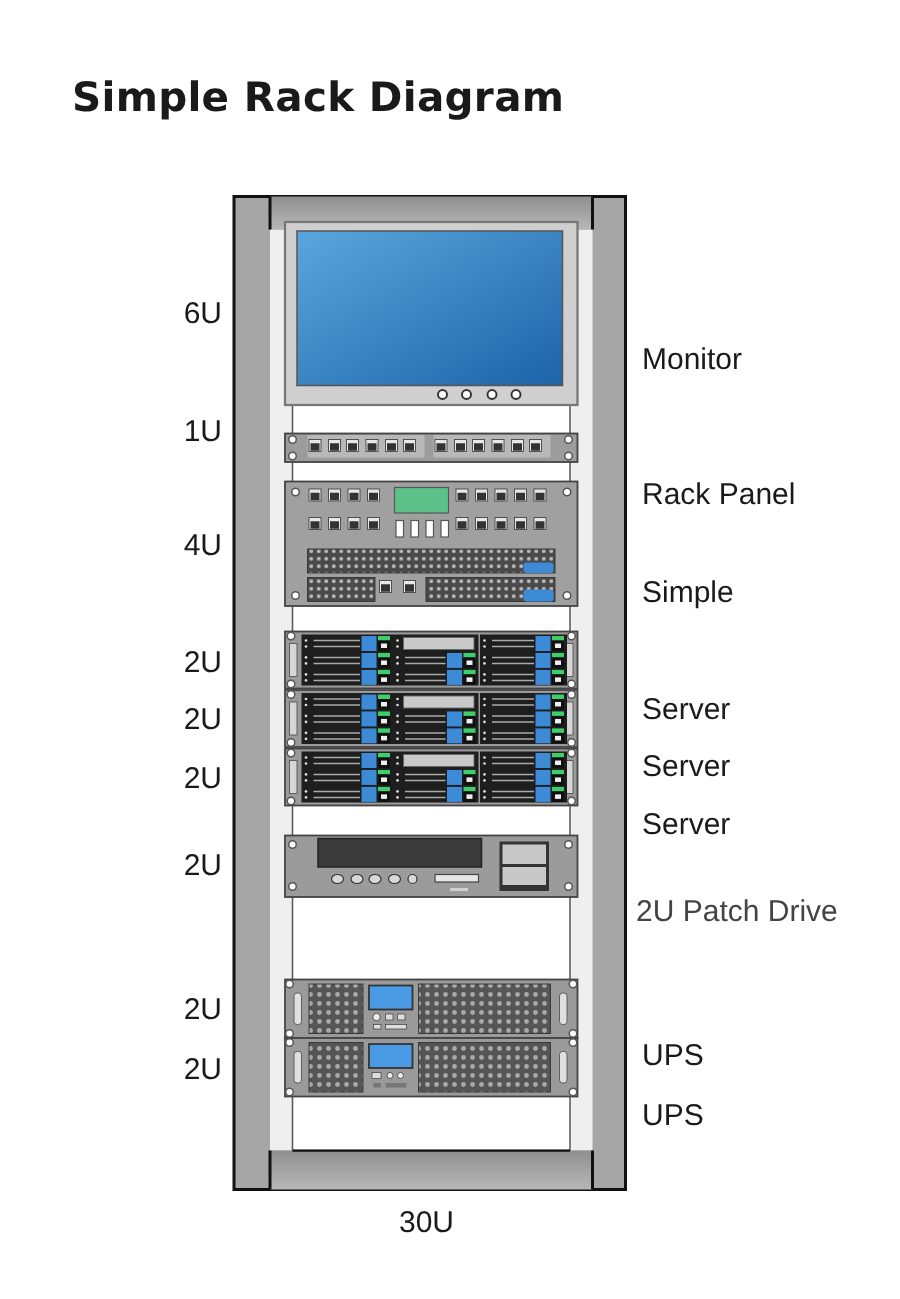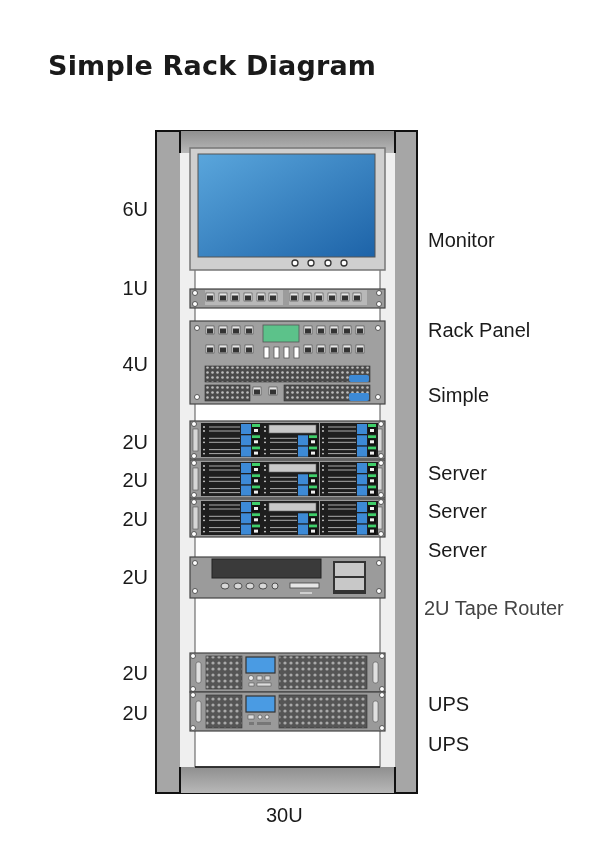--- a/index.html
+++ b/index.html
@@ -531,7 +531,7 @@
 <div class="lbl right" style="top:507px">Server</div>
 
 <div class="lbl left" style="top:565px">2U</div>
-<div class="lbl right dim" style="top:565px">2U Tape Router</div>
+<div class="lbl right dim" style="top:565px">2U Patch Drive</div>
 
 <div class="lbl left" style="top:661px">2U</div>
 <div class="lbl right" style="top:661px">UPS</div>

